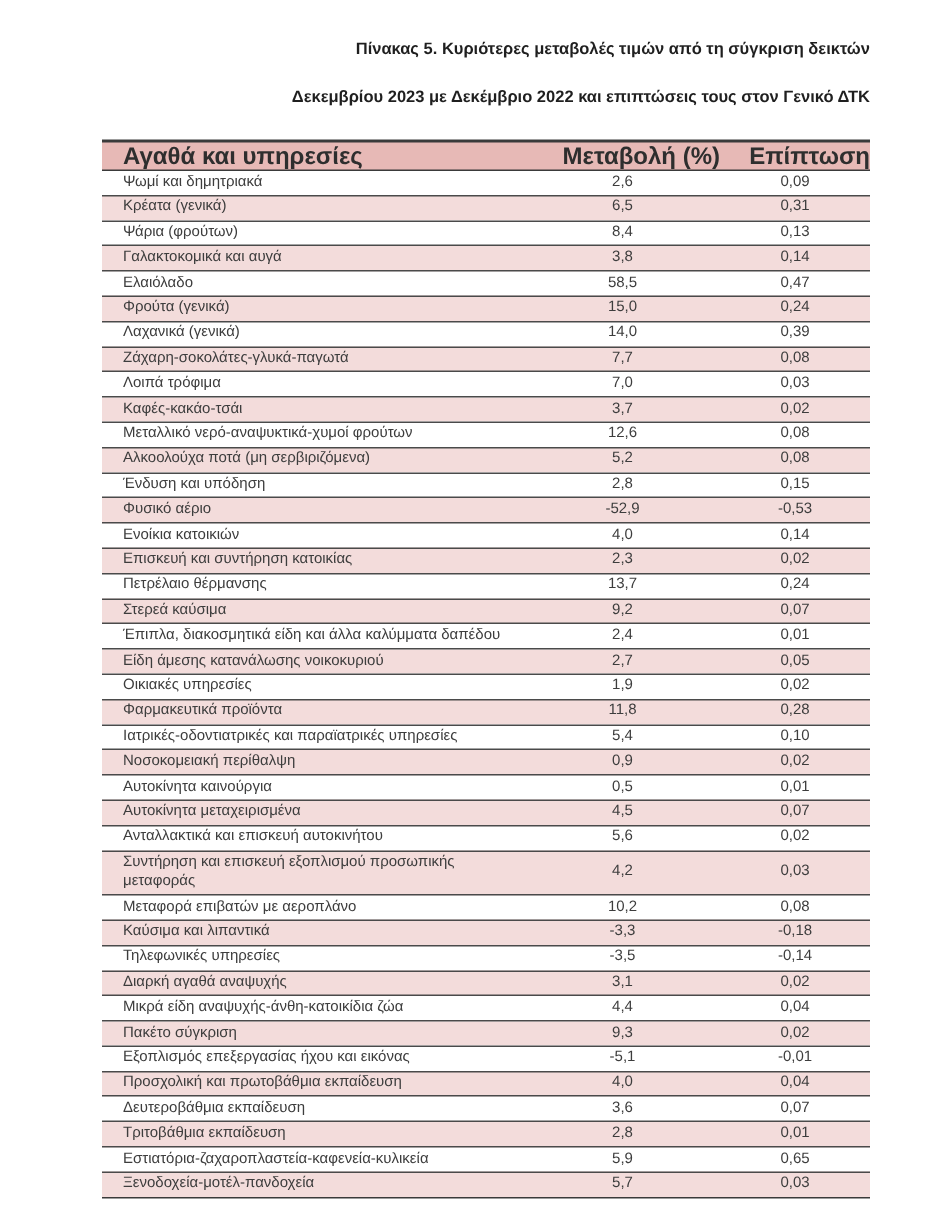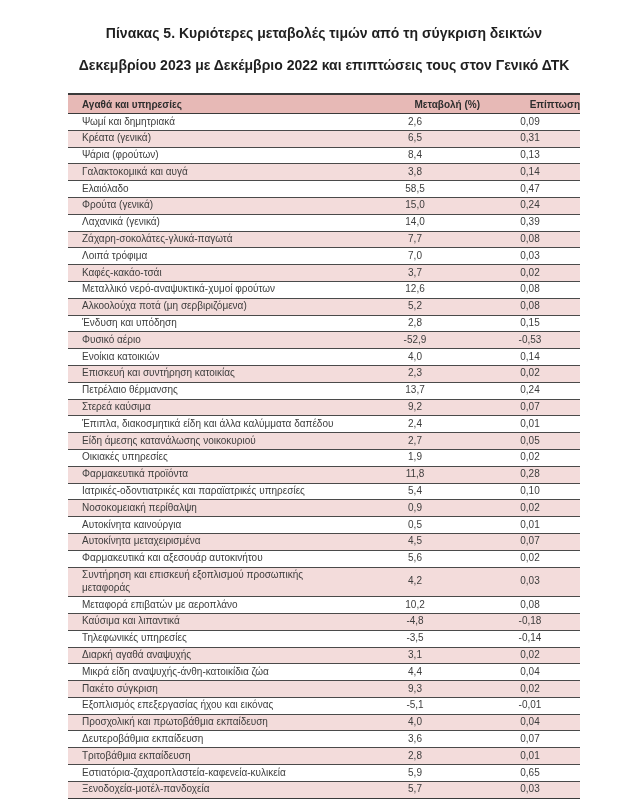--- a/index.html
+++ b/index.html
@@ -19,10 +19,10 @@
   .title-block {
     margin: 9px 0 4px 68px;
     width: 512px;
-    text-align: center;
+    text-align: right;
     color: #1f1f1f;
     font-weight: bold;
-    font-size: 14px;
+    font-size: 11px;
     line-height: 16px;
     white-space: pre-line;
   }

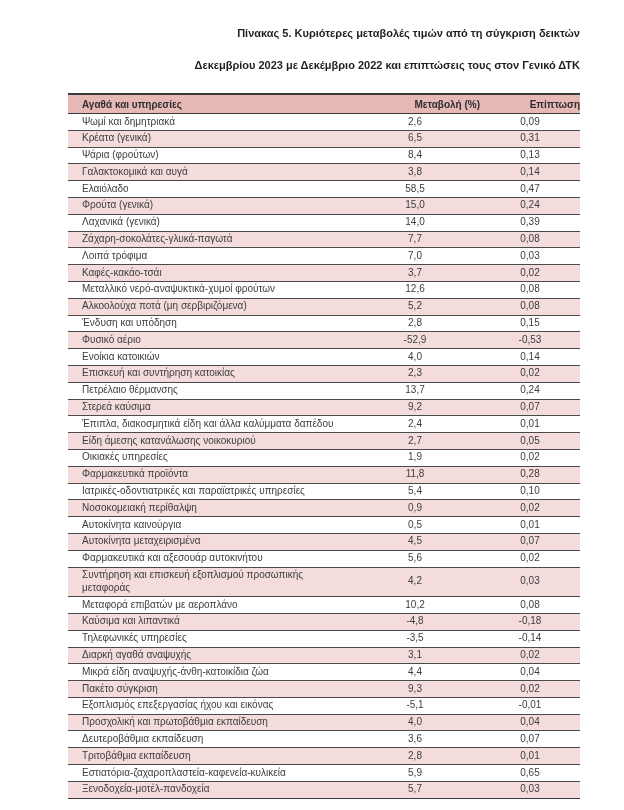--- a/index.html
+++ b/index.html
@@ -38,7 +38,7 @@
   thead th {
     background: #e7b9b6;
     color: #2e2e2e;
-    font-size: 10px;
+    font-size: 16px;
     font-weight: bold;
     border-top: 2px solid #3a3a3a;
     border-bottom: 1px solid #3a3a3a;

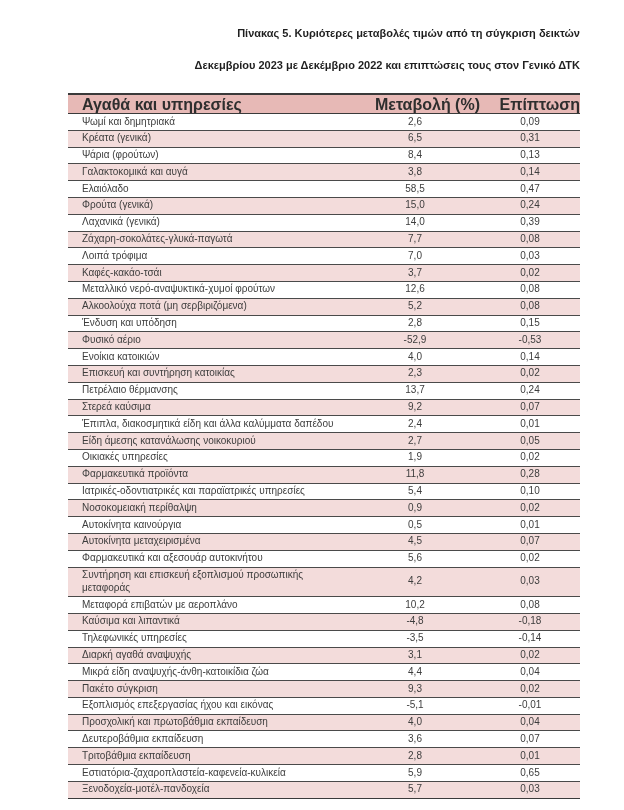--- a/index.html
+++ b/index.html
@@ -222,7 +222,7 @@
           <td>0,07</td>
         </tr>
         <tr>
-          <td>Φαρμακευτικά και αξεσουάρ αυτοκινήτου</td>
+          <td>Ανταλλακτικά και επισκευή αυτοκινήτου</td>
           <td>5,6</td>
           <td>0,02</td>
         </tr>

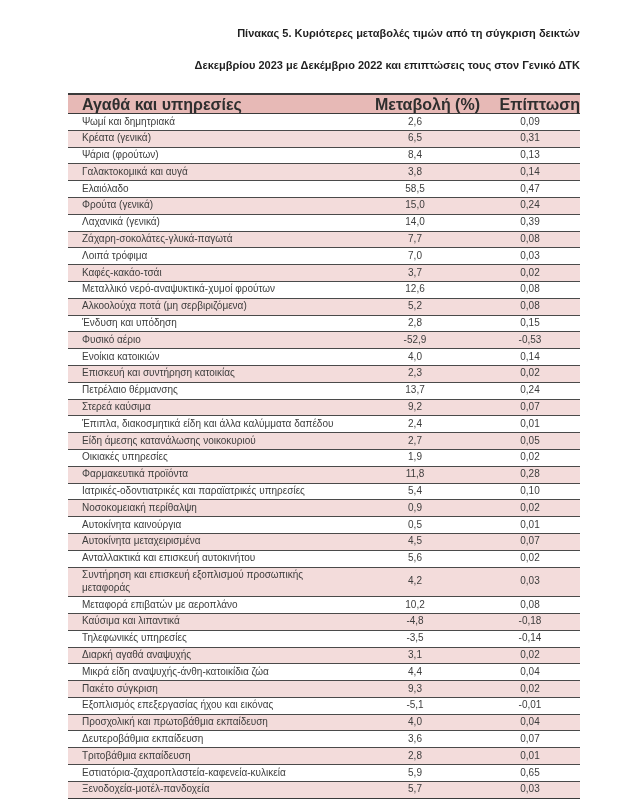--- a/index.html
+++ b/index.html
@@ -239,7 +239,7 @@
         </tr>
         <tr>
           <td>Καύσιμα και λιπαντικά</td>
-          <td>-4,8</td>
+          <td>-3,3</td>
           <td>-0,18</td>
         </tr>
         <tr>

